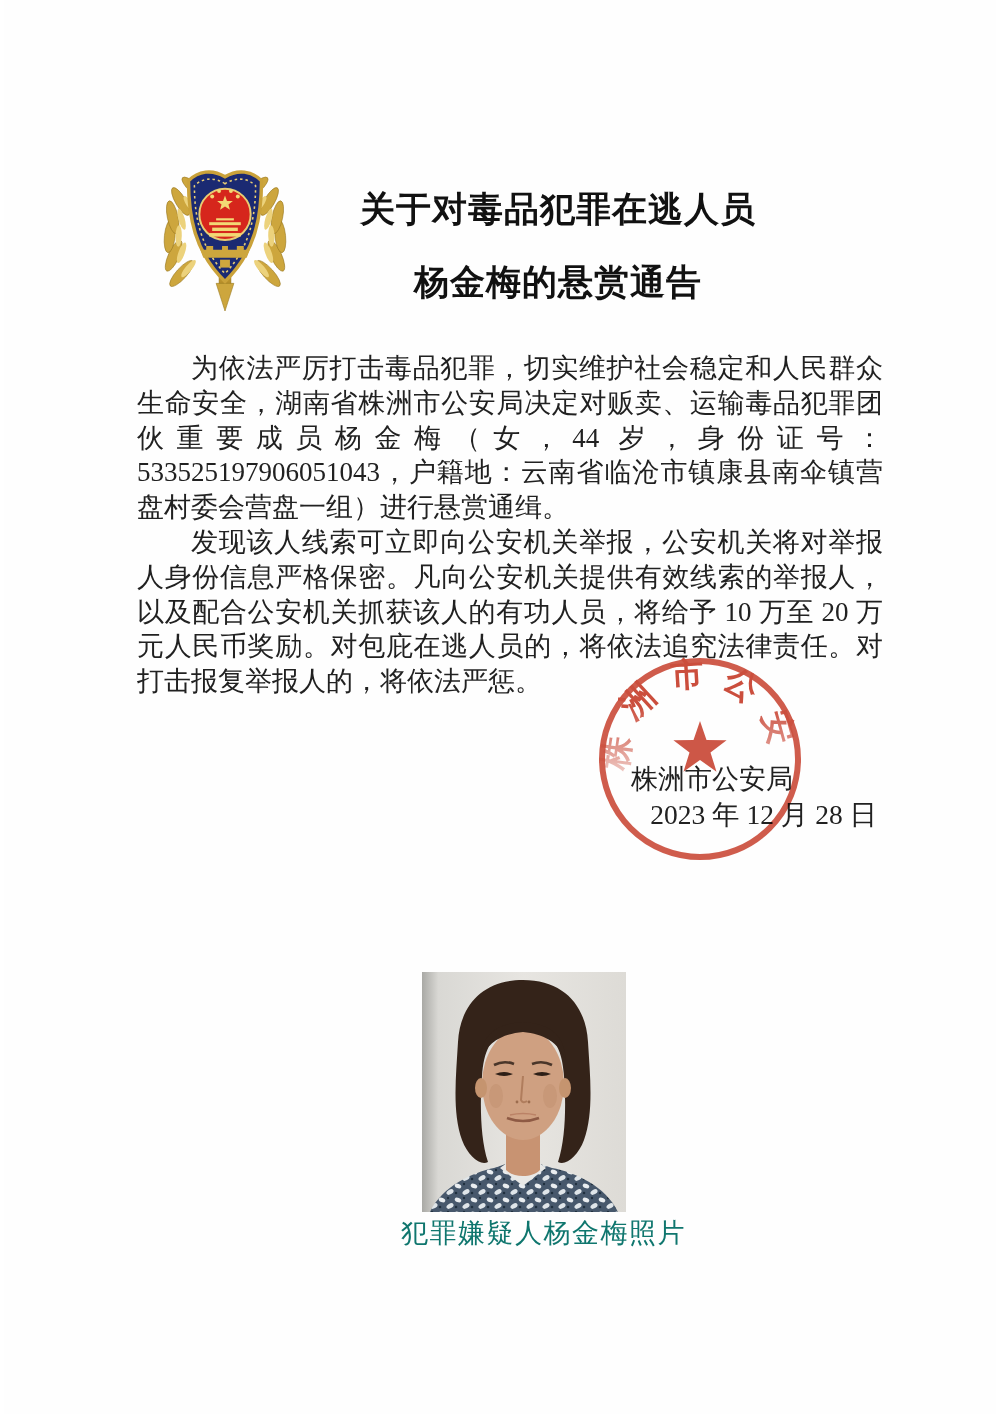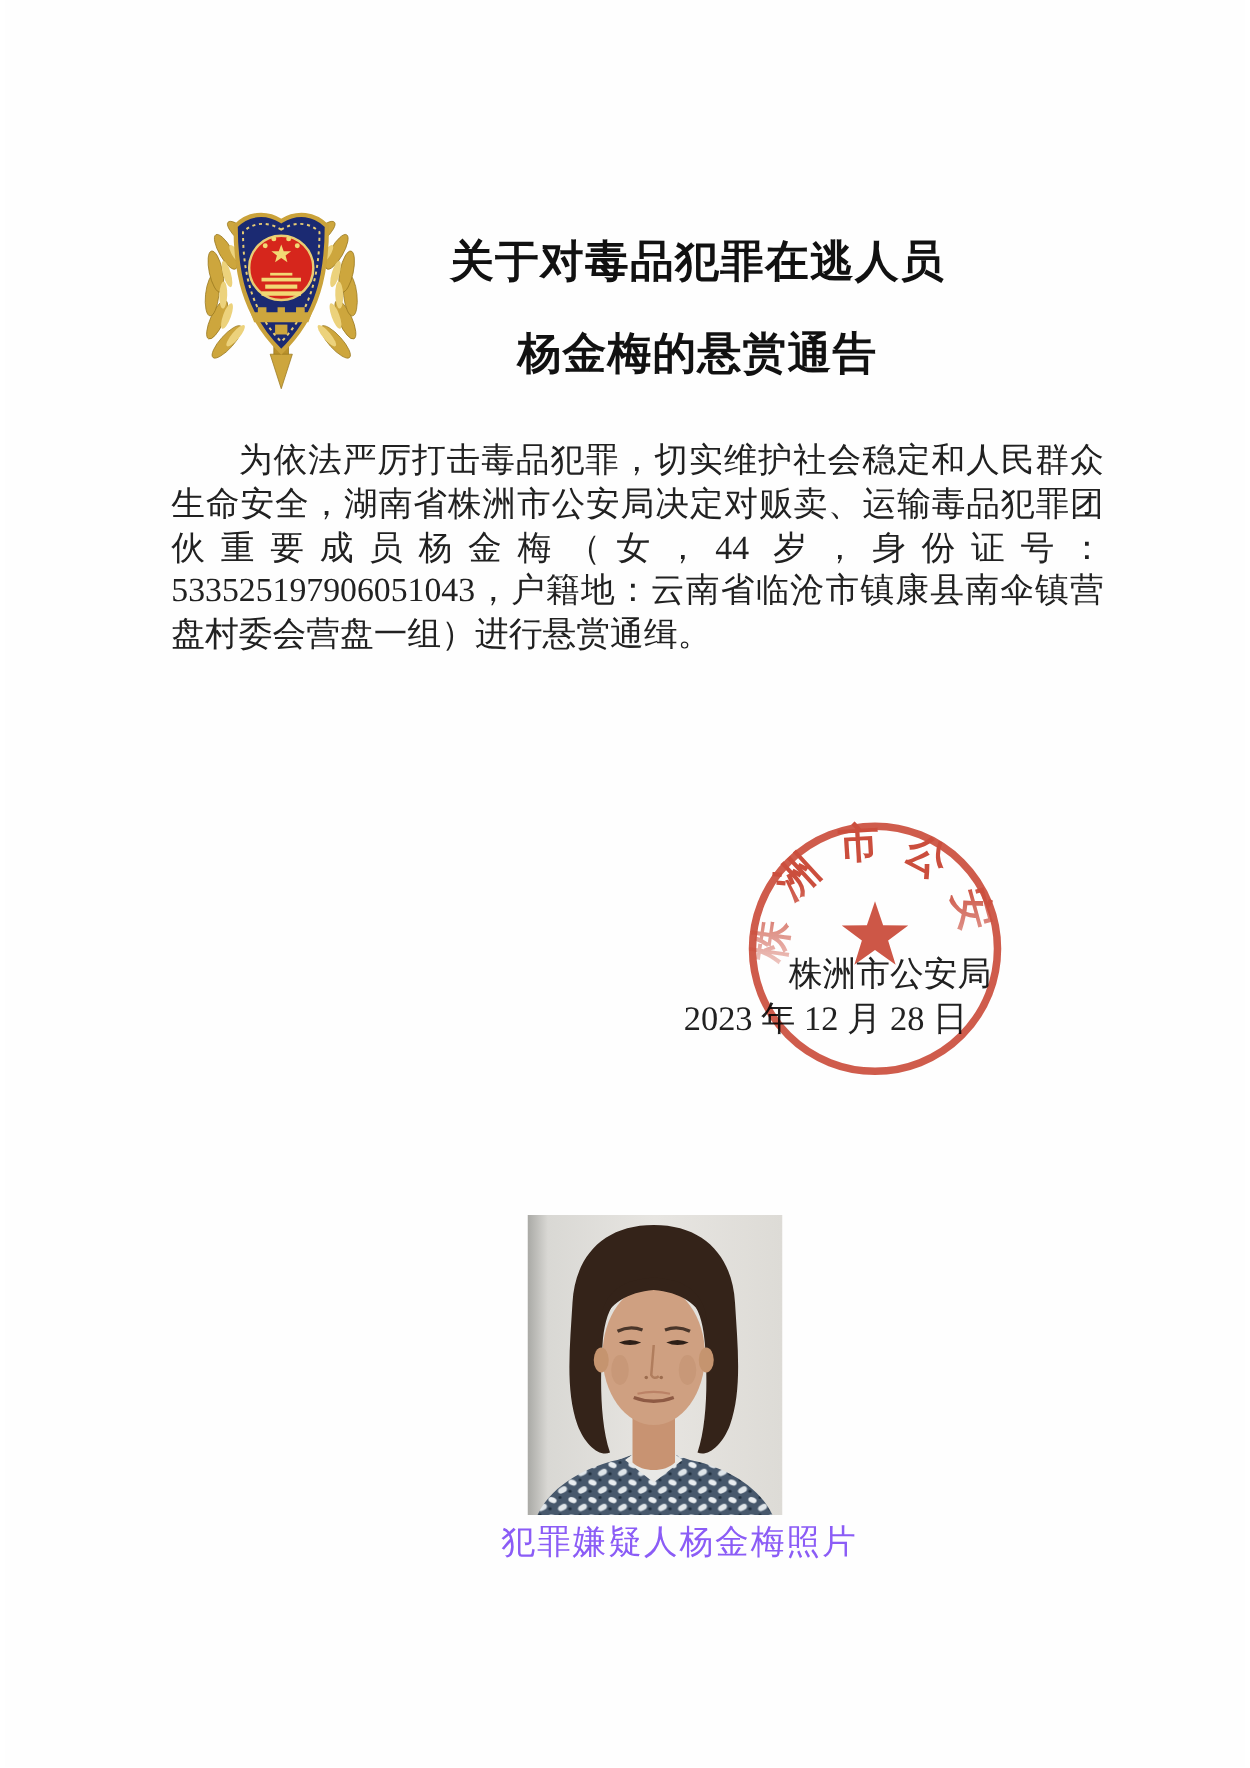--- a/index.html
+++ b/index.html
@@ -100,6 +100,7 @@
 
   <div class="body-text">
     <p>为依法严厉打击毒品犯罪，切实维护社会稳定和人民群众生命安全，湖南省株洲市公安局决定对贩卖、运输毒品犯罪团伙重要成员杨金梅（女，44 岁，身份证号：533525197906051043，户籍地：云南省临沧市镇康县南伞镇营盘村委会营盘一组）进行悬赏通缉。</p>
+    <p>发现该人线索可立即向公安机关举报，公安机关将对举报人身份信息严格保密。凡向公安机关提供有效线索的举报人，以及配合公安机关抓获该人的有功人员，将给予 10 万至 20 万元人民币奖励。对包庇在逃人员的，将依法追究法律责任。对打击报复举报人的，将依法严惩。</p>
   </div>
 
   <div class="sig-agency">株洲市公安局</div>

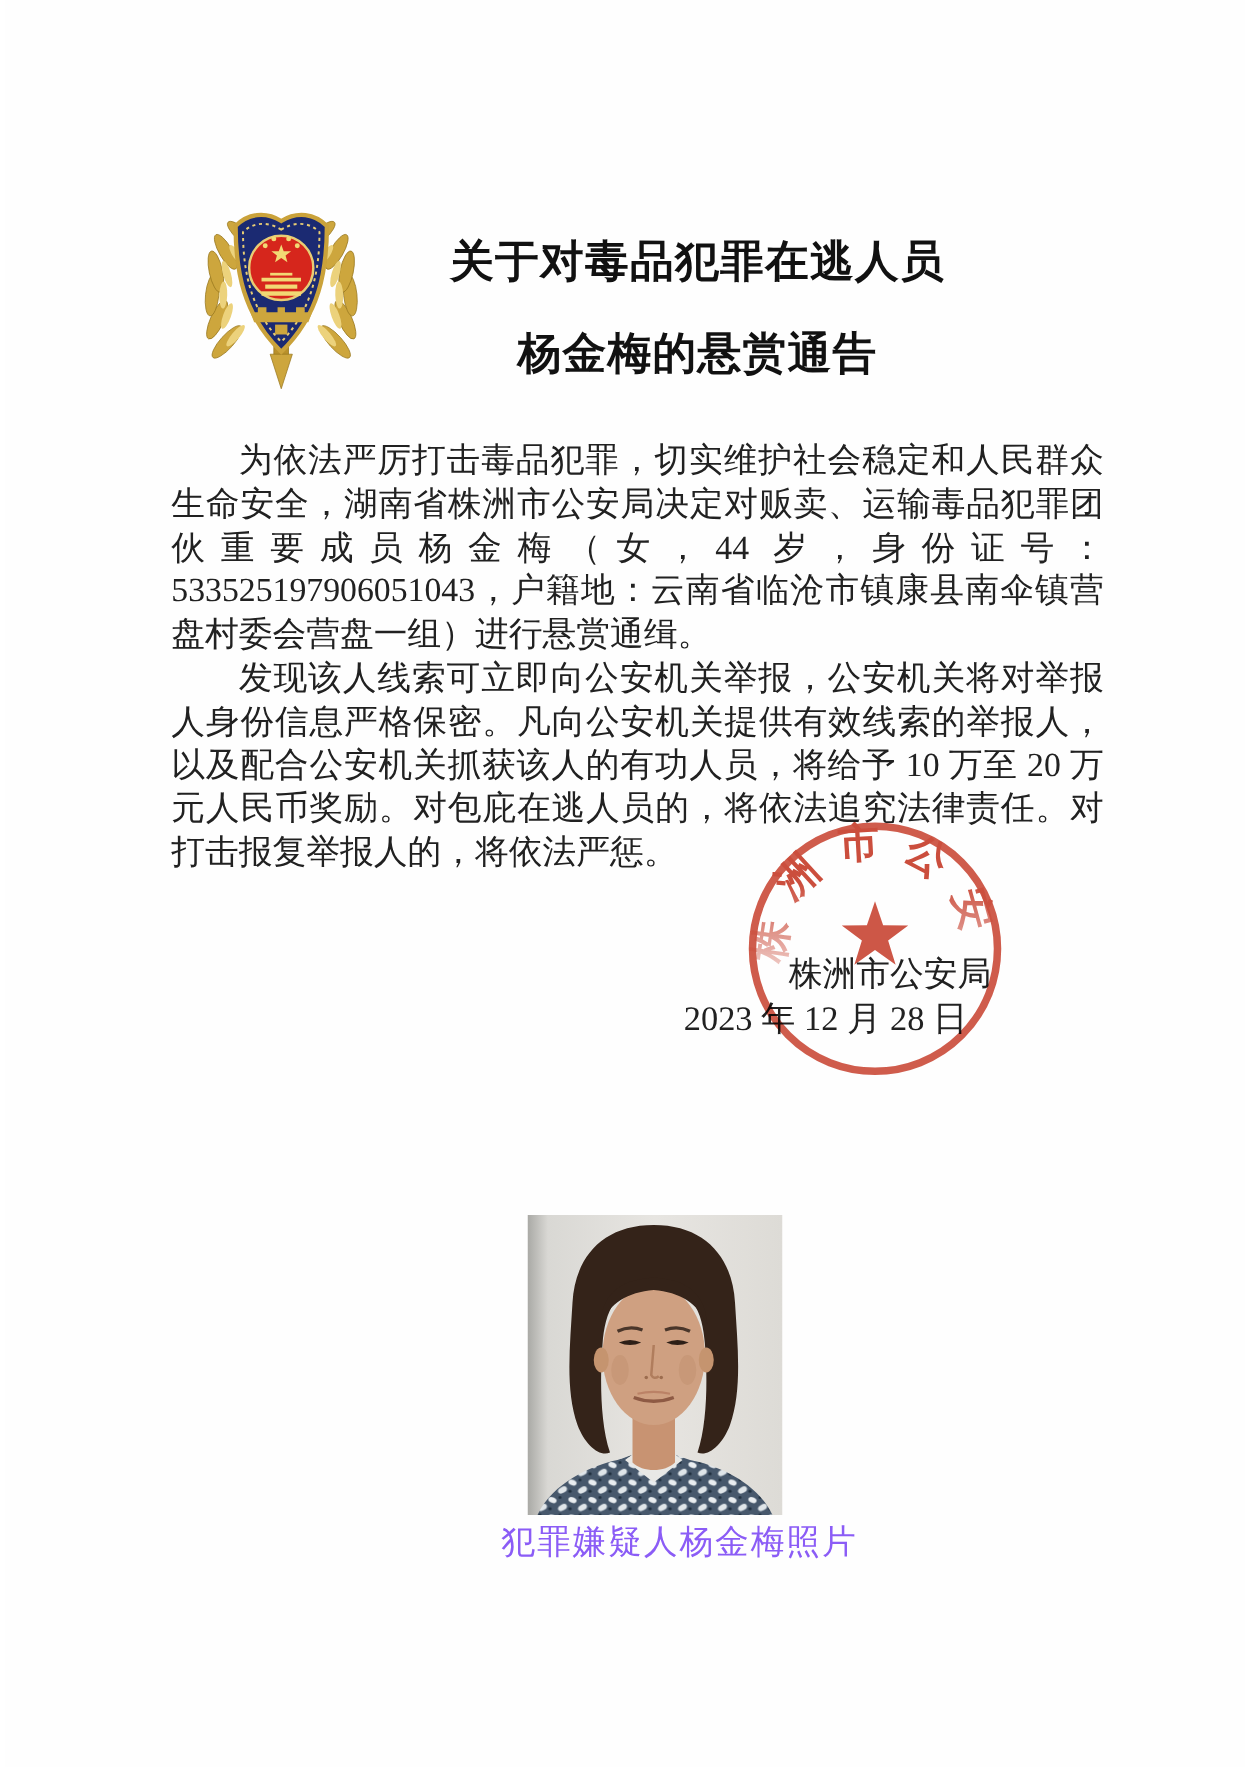--- a/index.html
+++ b/index.html
@@ -21,7 +21,7 @@
   }
   .body-text p{margin:0;text-indent:2em;}
   .sig-agency{position:absolute;left:557px;top:761px;width:302px;text-align:center;font-size:27px;color:#212121;}
-  .sig-date{position:absolute;left:543px;top:797px;width:330px;text-align:left;font-size:27.5px;color:#212121;}
+  .sig-date{position:absolute;left:543px;top:797px;width:330px;text-align:right;font-size:27.5px;color:#212121;}
   .seal{position:absolute;left:592px;top:654px;width:212px;height:212px;mix-blend-mode:multiply;opacity:.93;}
   .contacts{
     position:absolute;left:133px;top:859px;width:748px;

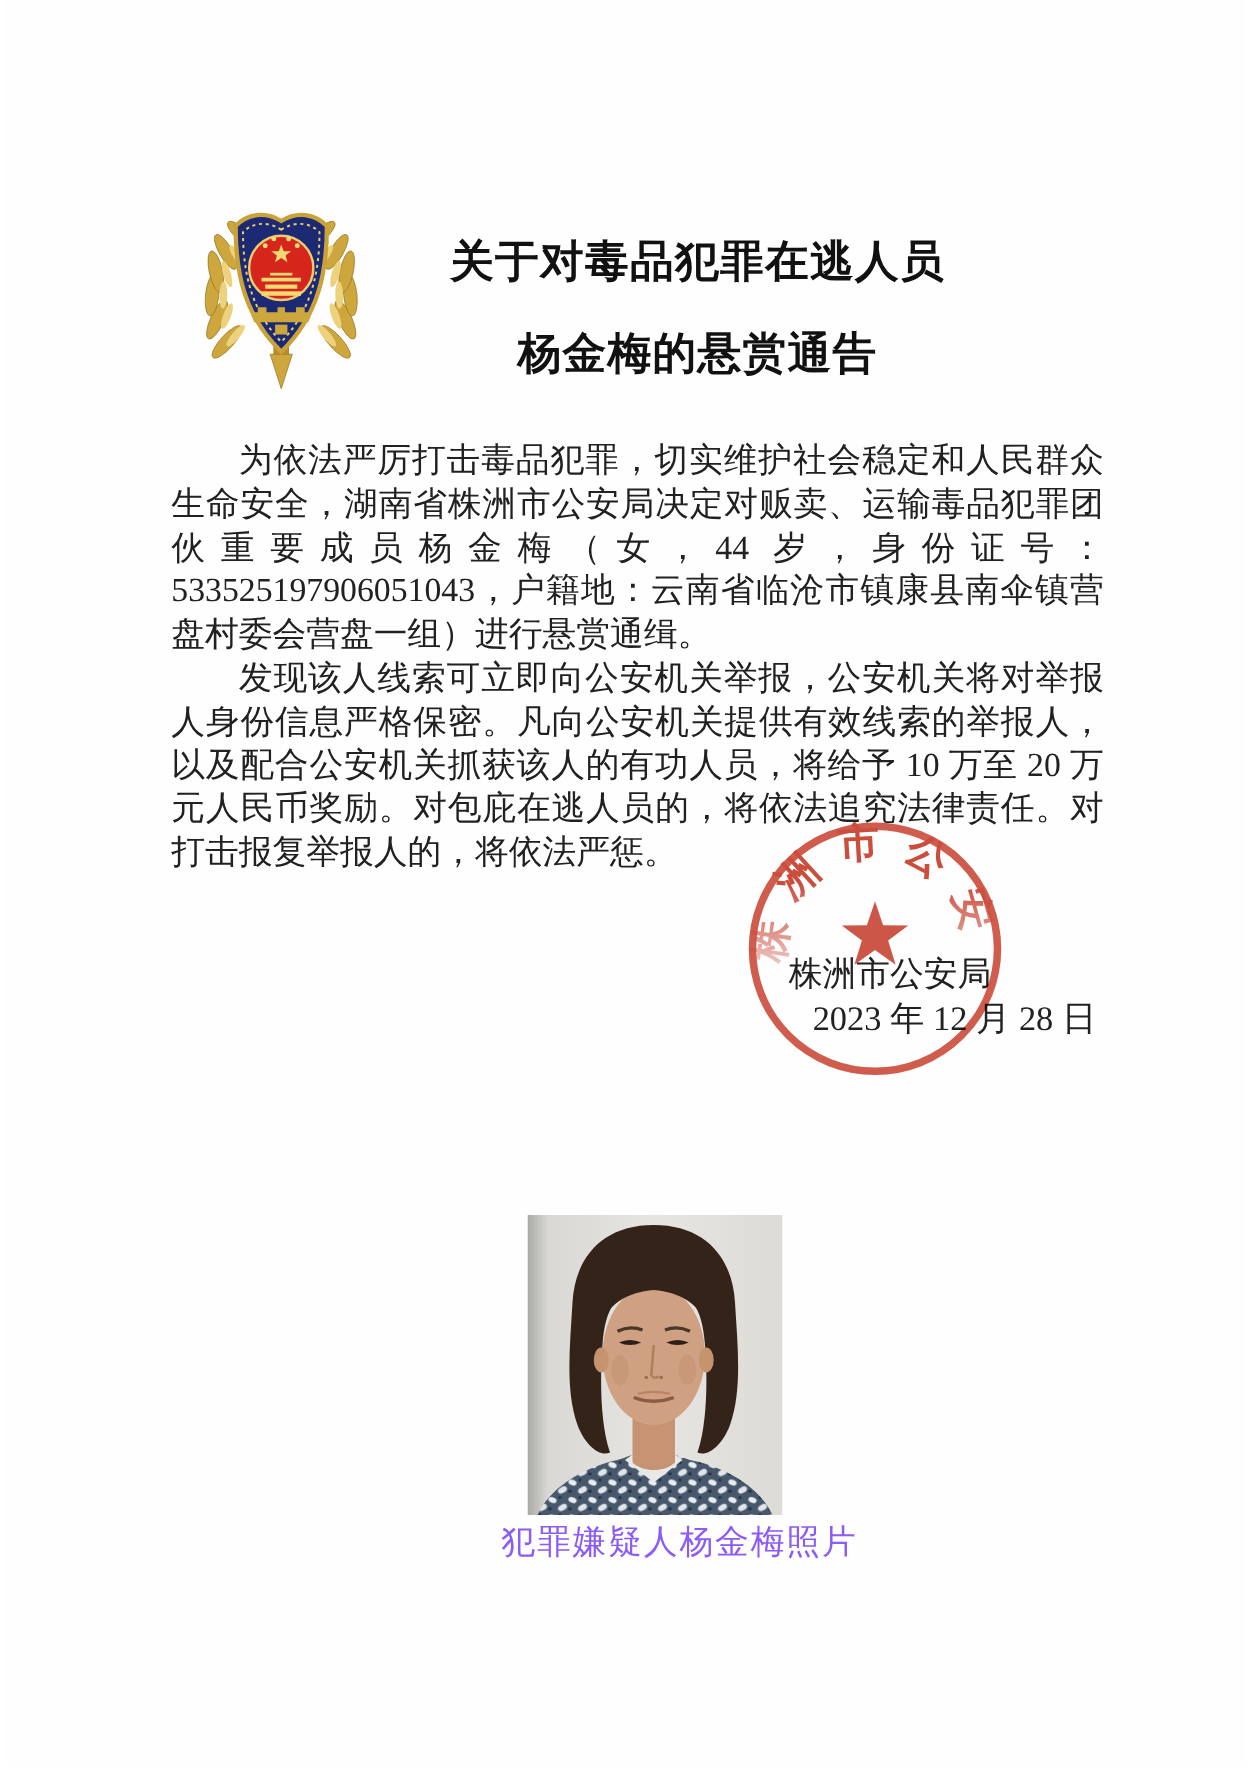--- a/index.html
+++ b/index.html
@@ -30,7 +30,7 @@
   .contacts p{margin:0;text-indent:2em;}
   .photo{position:absolute;left:418px;top:972px;width:204px;height:240px;}
   .photo-caption{
-    position:absolute;left:397px;top:1215px;font-size:27px;letter-spacing:1.5px;color:#8b5cf6;
+    position:absolute;left:397px;top:1215px;font-size:27px;letter-spacing:1.5px;color:#0f766e;
   }
 </style>
 </head>

